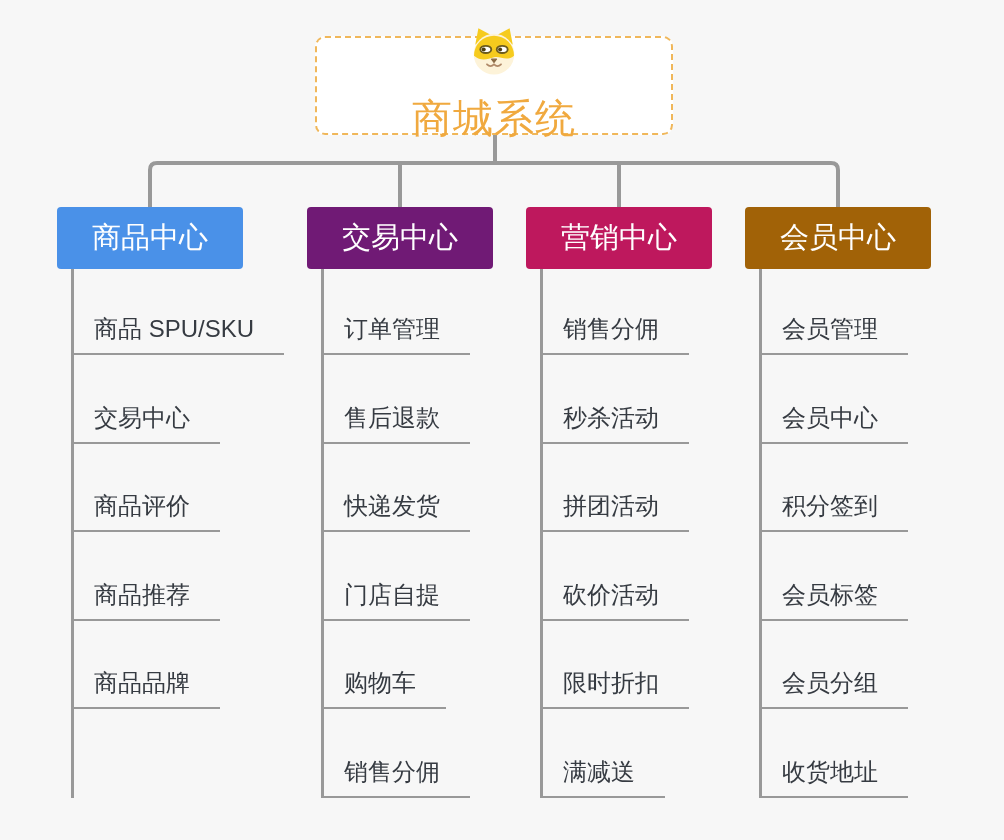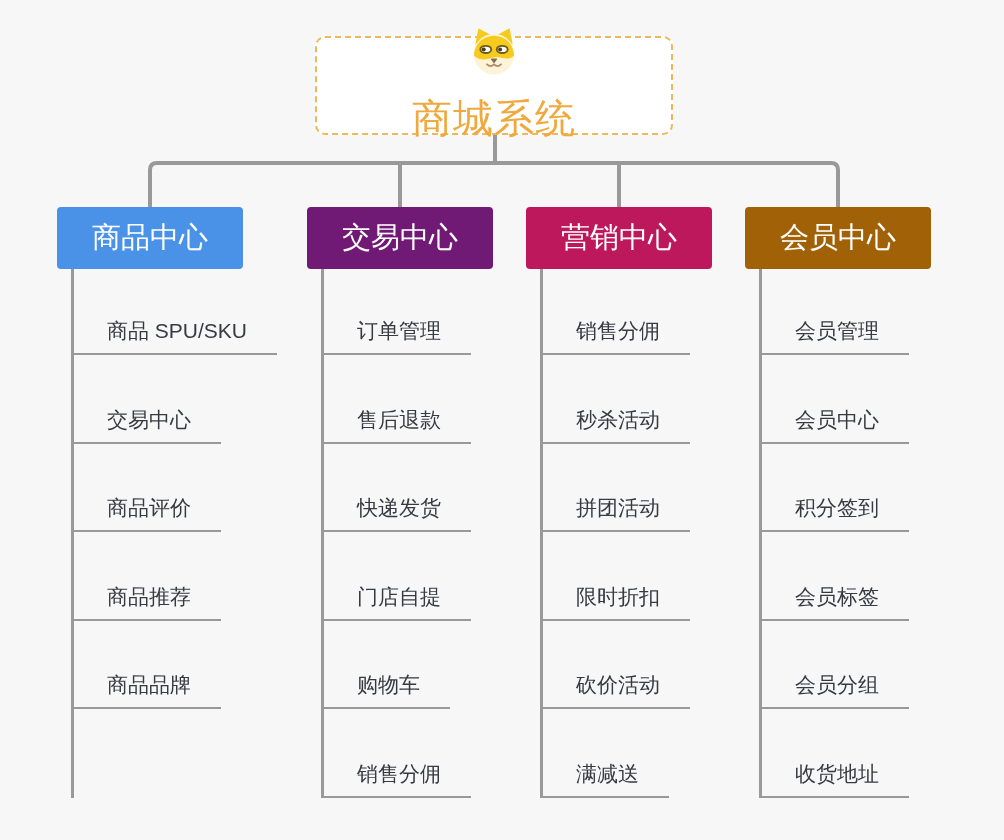--- a/index.html
+++ b/index.html
@@ -32,8 +32,8 @@
   .slot{height:88.6px;display:flex;align-items:flex-end;}
   .leaf{
     display:inline-block;white-space:nowrap;
-    font-size:21px;color:#363B42;
-    padding:0 30px 8px 36px;
+    font-size:24px;color:#363B42;
+    padding:0 30px 8px 23px;
     border-bottom:2px solid #999999;
   }
 </style>

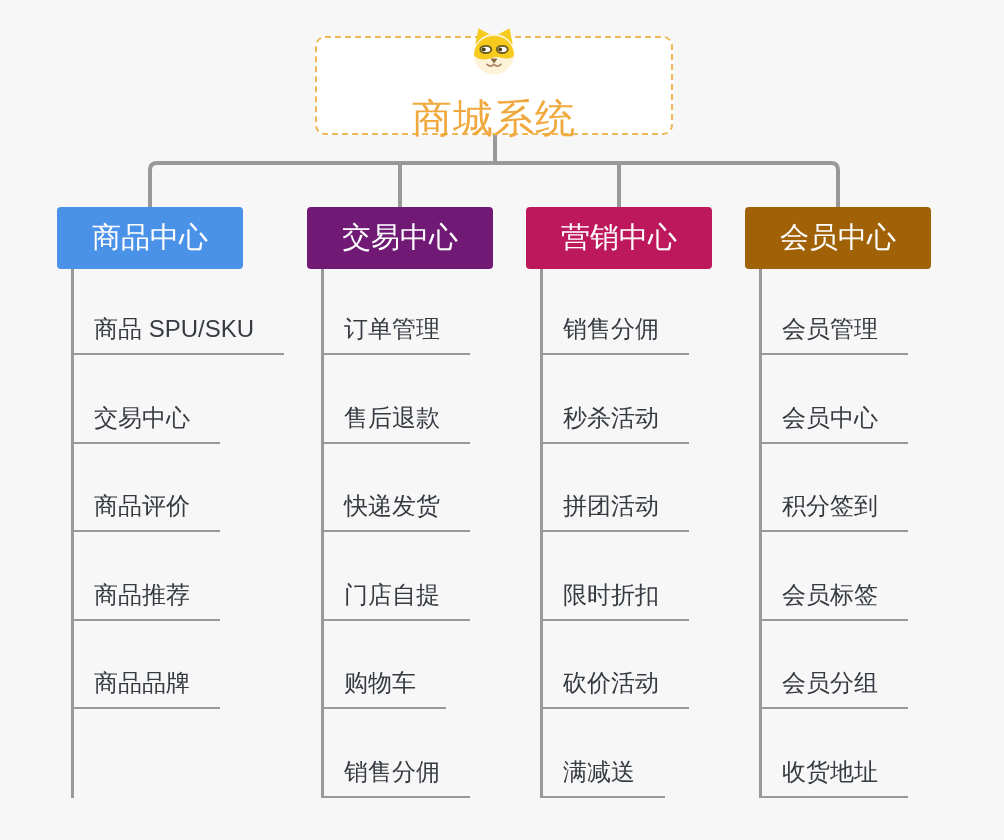--- a/index.html
+++ b/index.html
@@ -124,10 +124,10 @@
         <span class="leaf">拼团活动</span>
       </div>
     <div class="slot">
-        <span class="leaf">限时折扣</span>
+        <span class="leaf">砍价活动</span>
       </div>
     <div class="slot">
-        <span class="leaf">砍价活动</span>
+        <span class="leaf">限时折扣</span>
       </div>
     <div class="slot">
         <span class="leaf">满减送</span>

